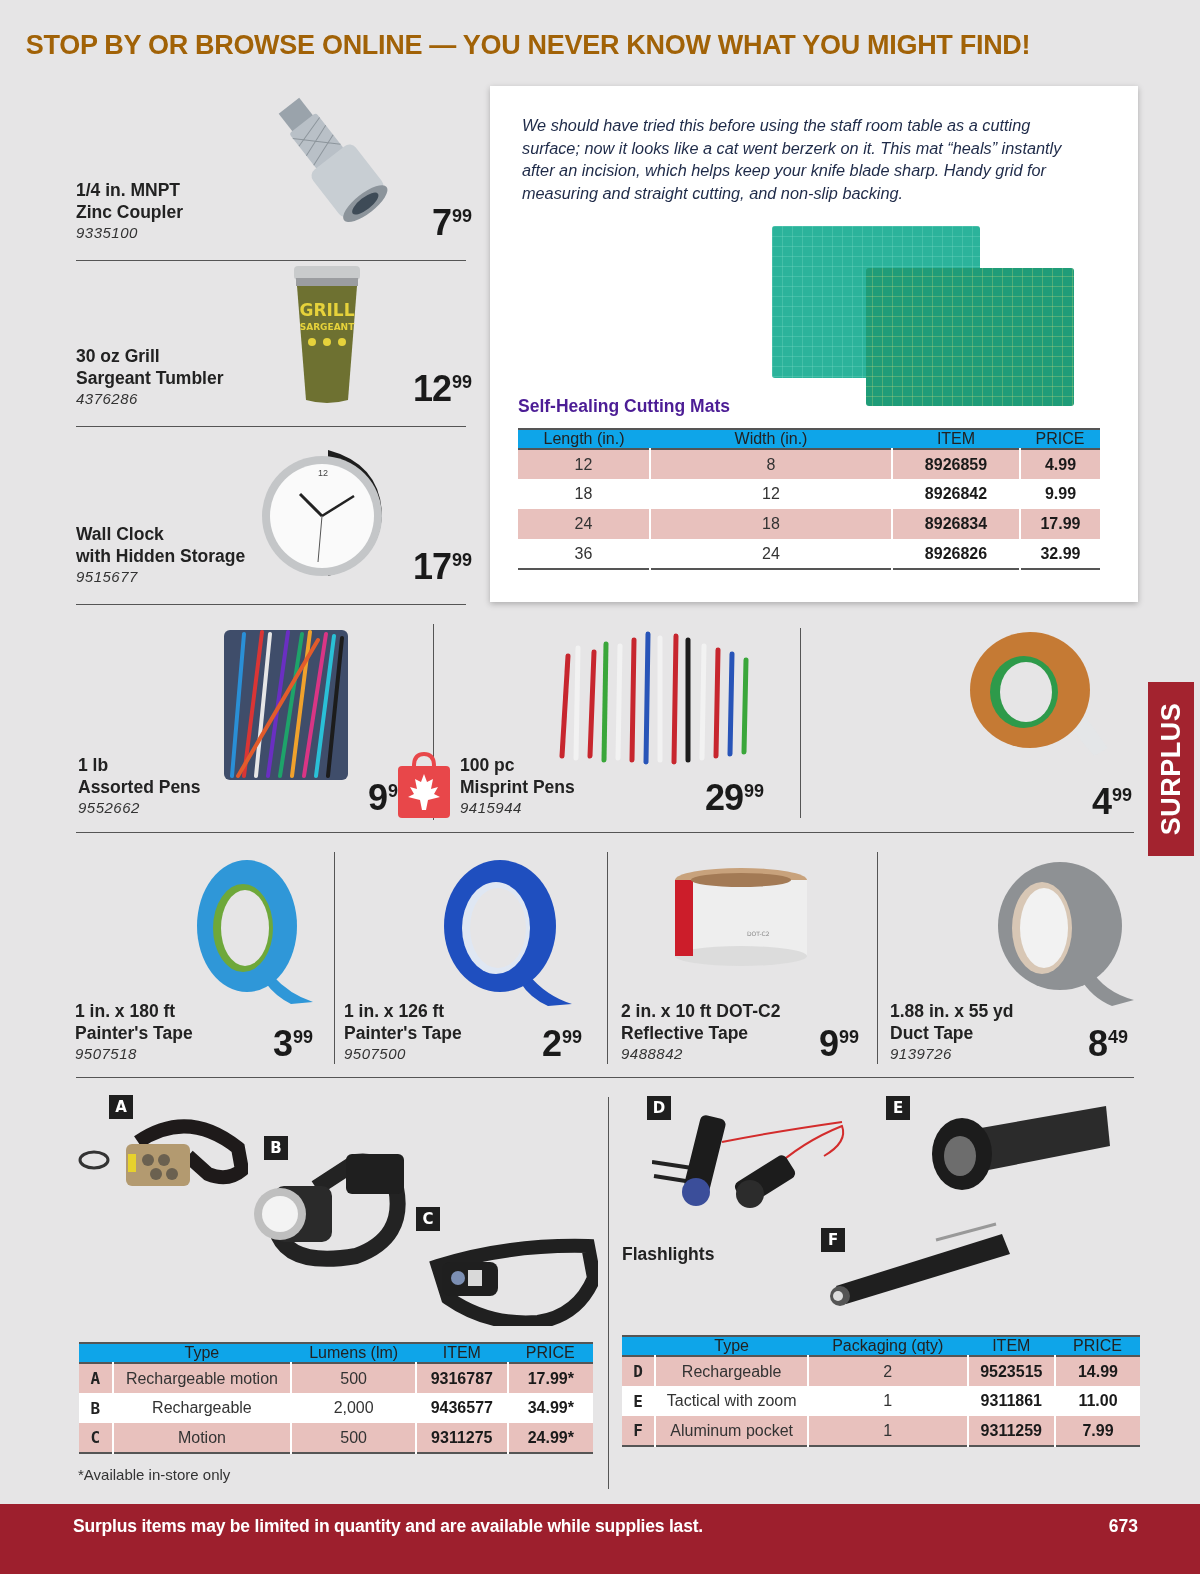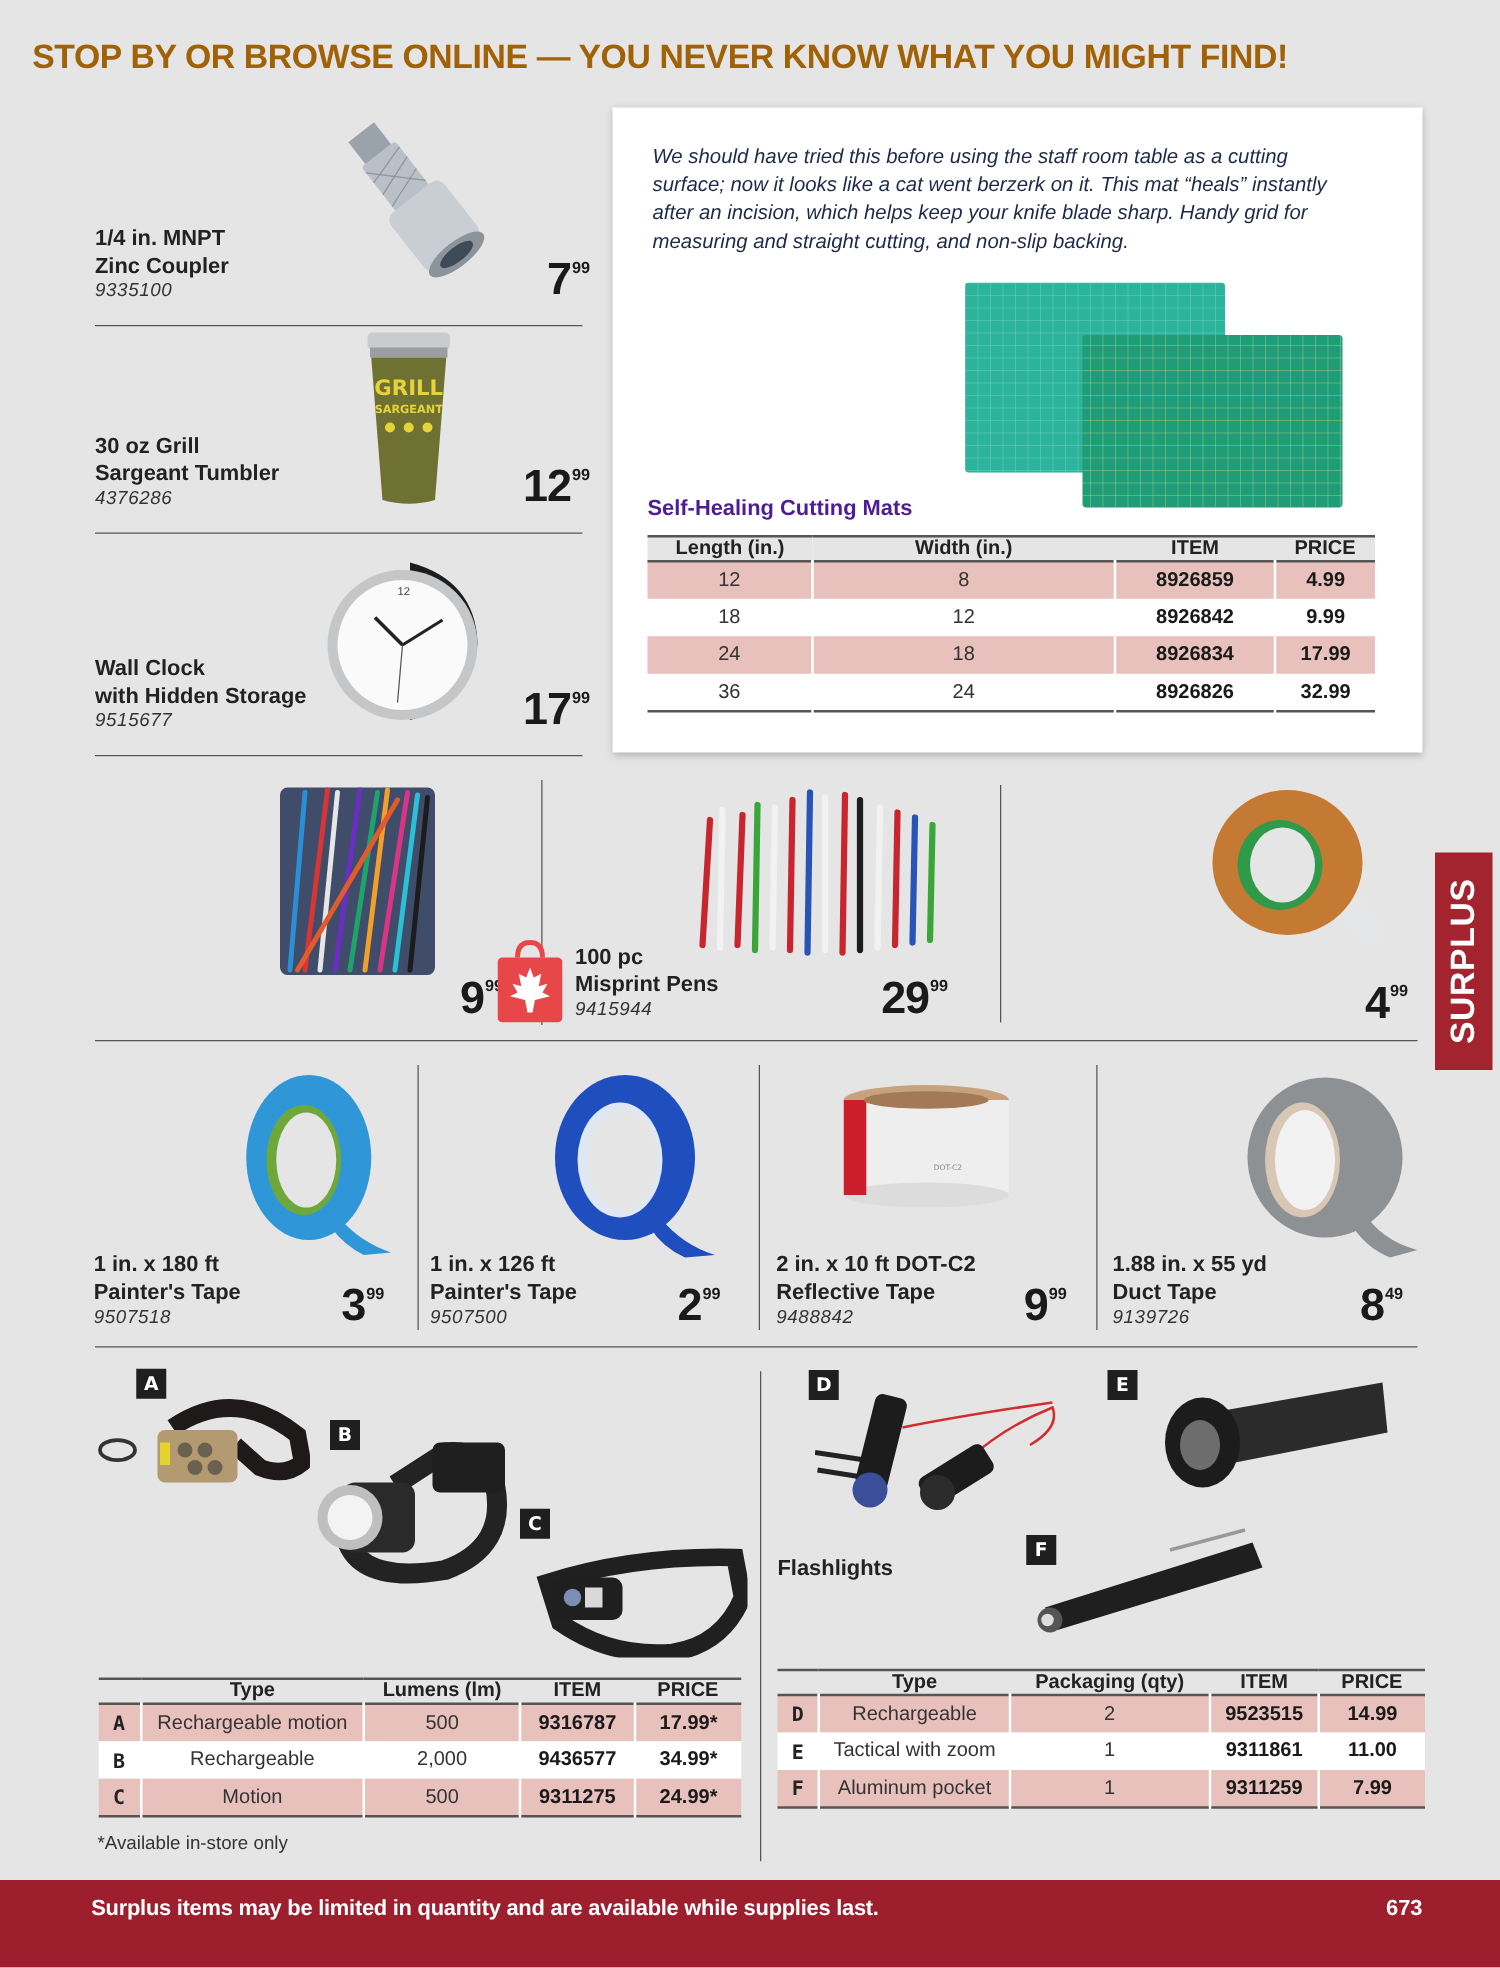--- a/index.html
+++ b/index.html
@@ -11,7 +11,7 @@
     .prod-name { font-size: 17.5px; font-weight: bold; line-height: 22px; color: #222; }
     .prod-sku { font-size: 15px; font-style: italic; color: #333; line-height: 20px; letter-spacing: 0.5px; }
     .price { position: absolute; font-weight: bold; color: #1a1a1a; font-size: 36px; line-height: 1; letter-spacing: -1px; }
-    .price sup { font-size: 13px; vertical-align: top; position: relative; top: 2px; letter-spacing: 0; margin-left: 1px; }
+    .price sup { font-size: 18px; vertical-align: top; position: relative; top: 2px; letter-spacing: 0; margin-left: 1px; }
 
     .left-item { position: absolute; left: 76px; width: 396px; height: 175px; }
     .left-item .text { position: absolute; left: 0; bottom: 18px; }

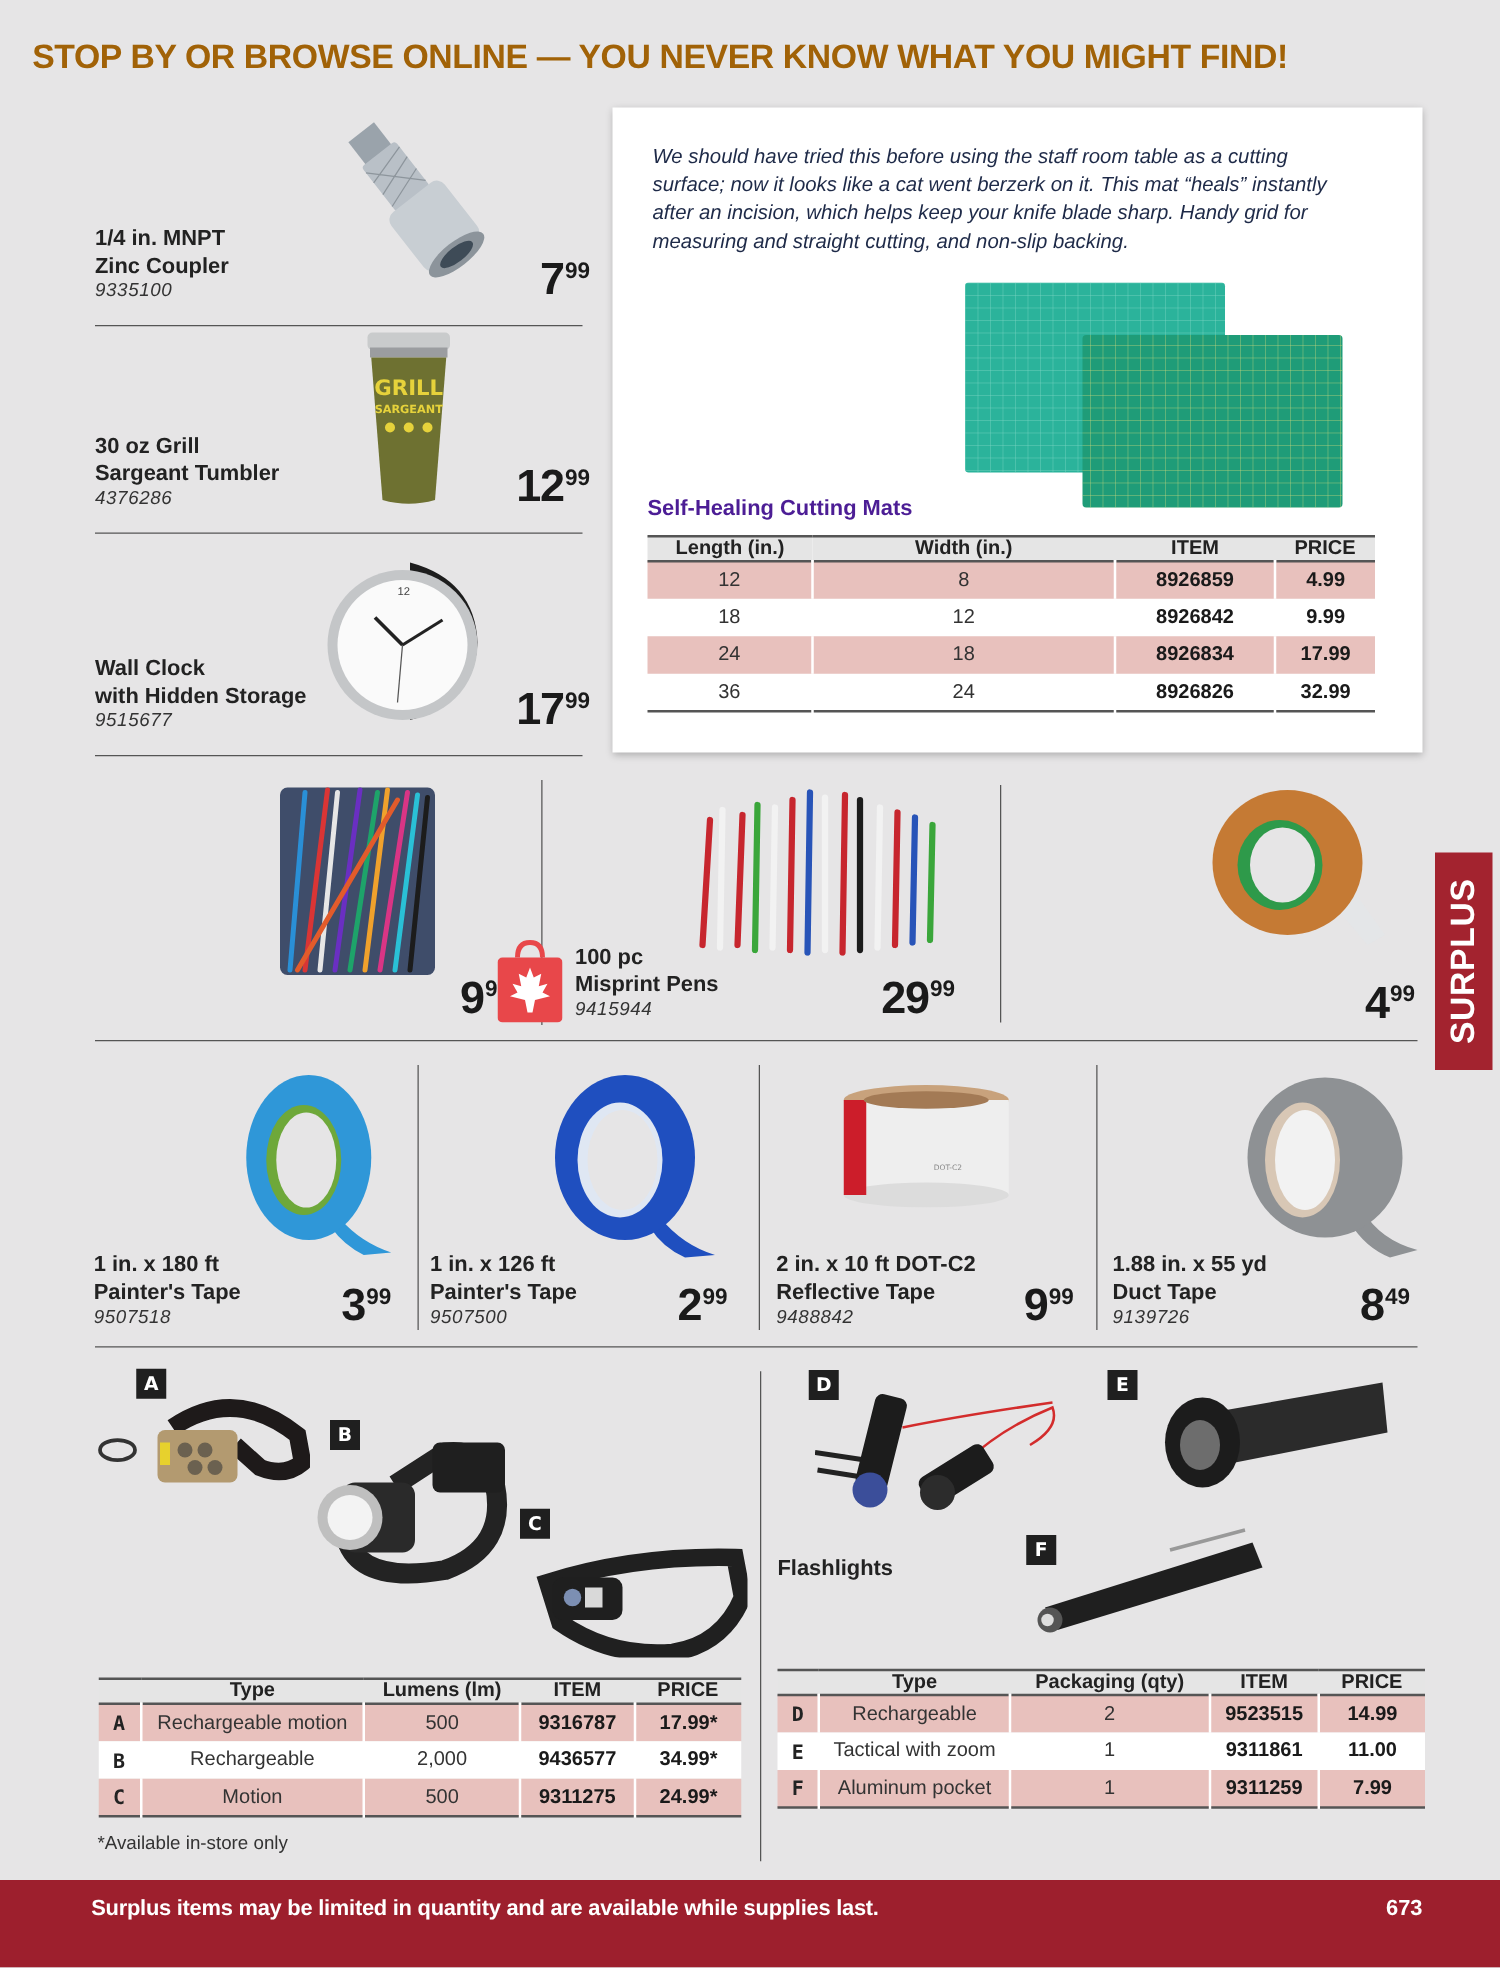--- a/index.html
+++ b/index.html
@@ -26,7 +26,7 @@
     .mats-img { position: absolute; left: 282px; top: 140px; width: 310px; height: 182px; }
 
     table.spec { border-collapse: collapse; position: absolute; font-size: 16px; }
-    table.spec th { font-weight: bold; font-size: 16px; height: 16px; color: #222; background: #e5e5e5; }
+    table.spec th { font-weight: normal; font-size: 16px; height: 16px; color: #222; background: #0ea5e9; }
     table.spec td { height: 30px; text-align: center; color: #333; }
     table.spec tr.shade td { background: #e8c1bd; }
     table.spec td + td { border-left: 2px solid #fff; }

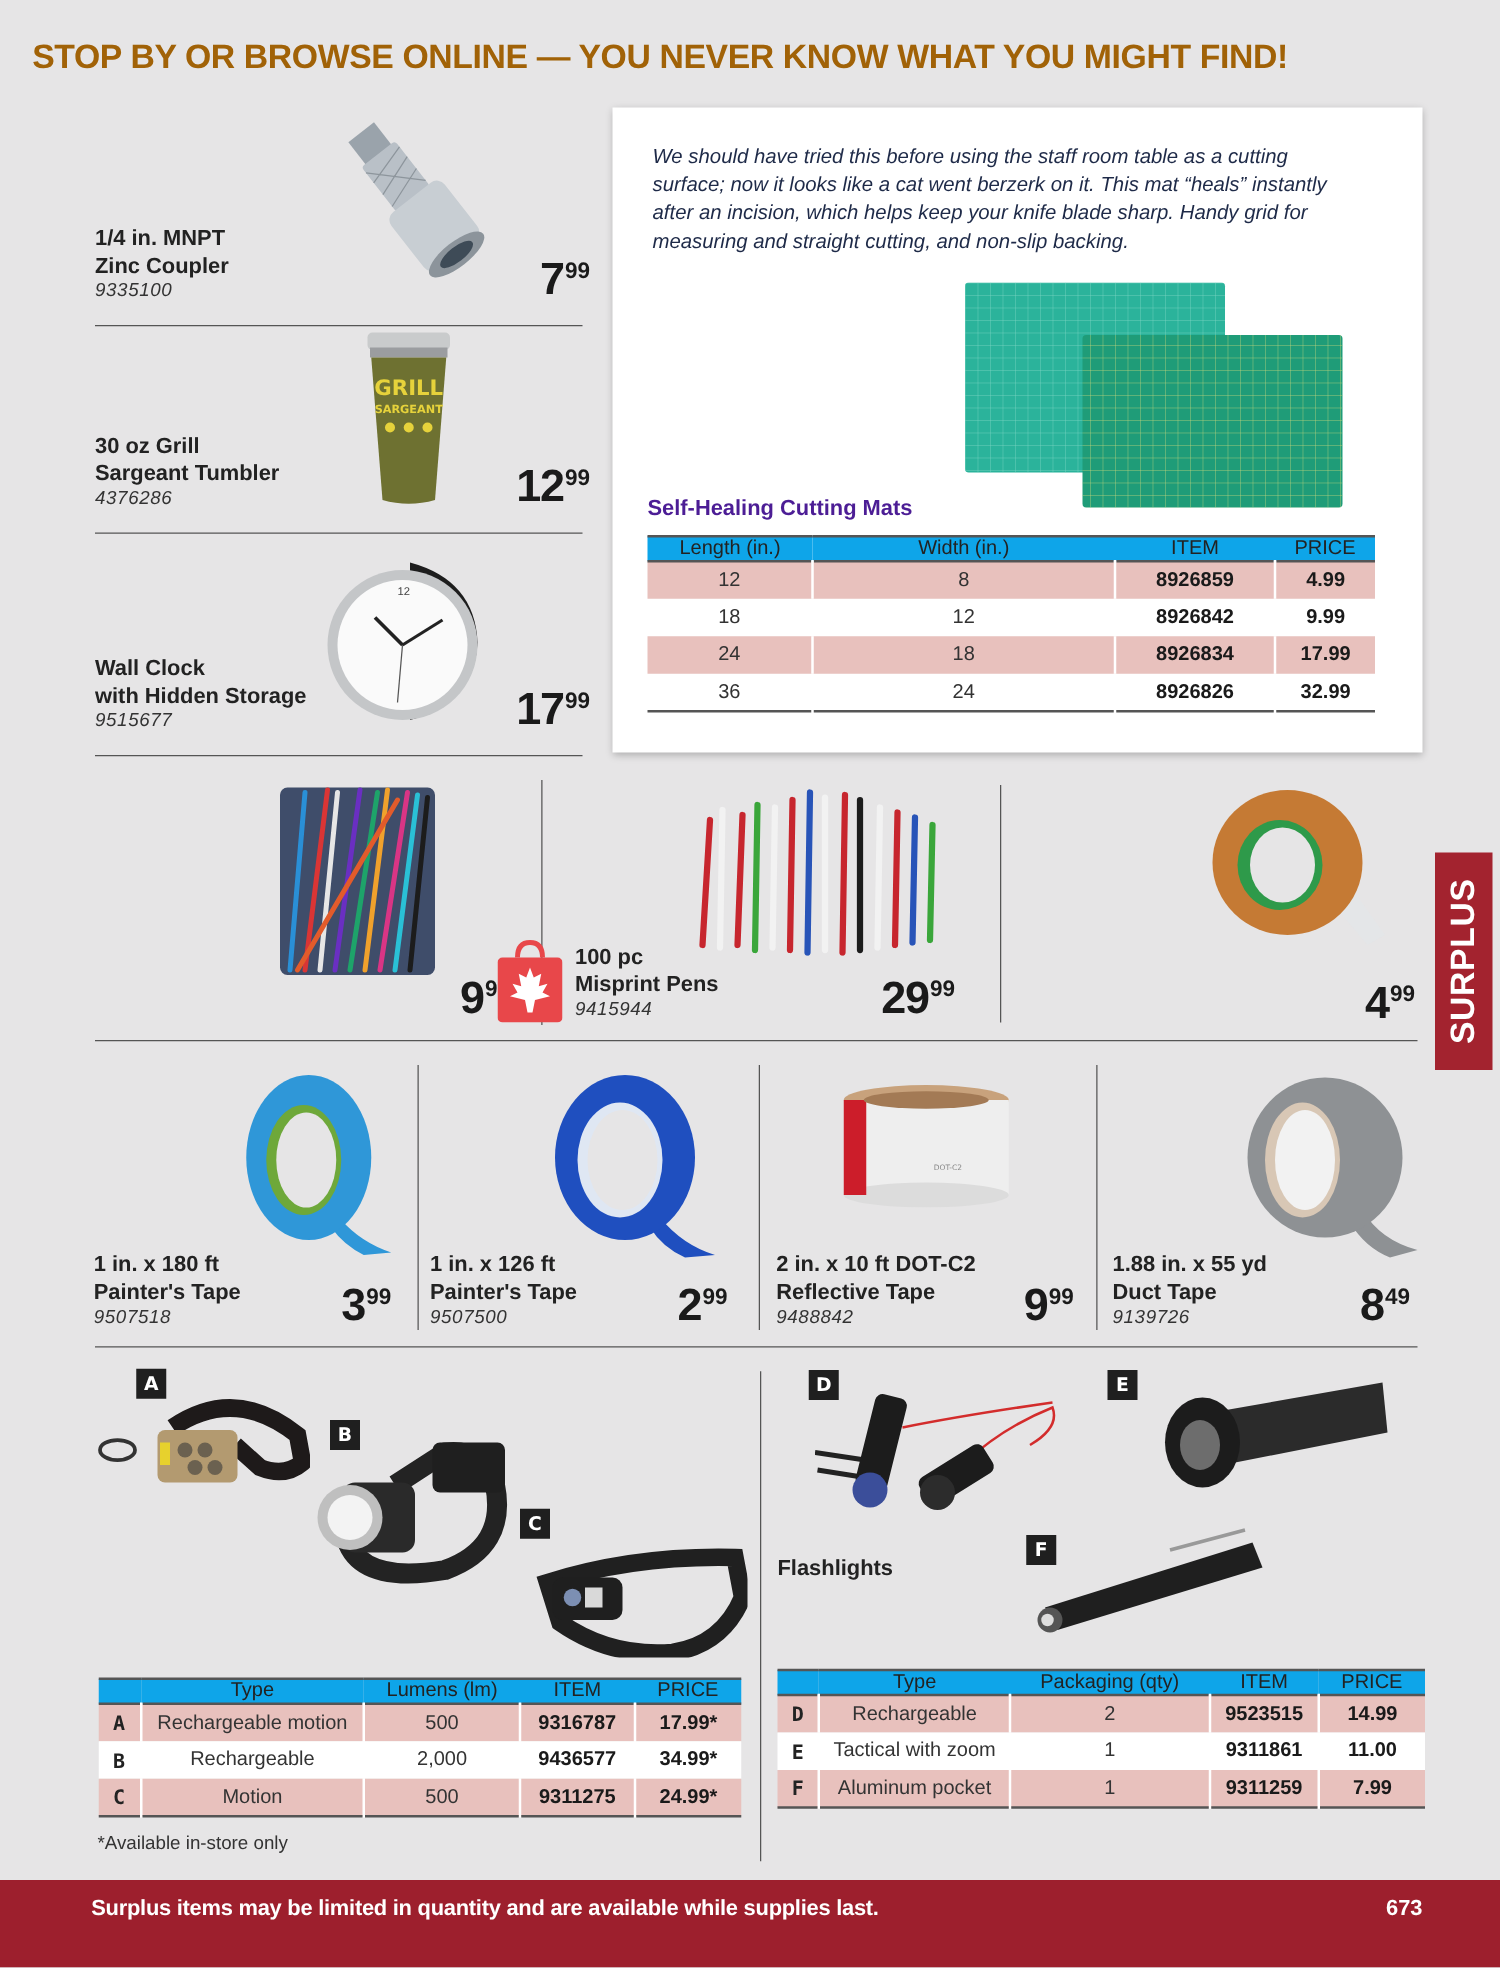--- a/index.html
+++ b/index.html
@@ -197,6 +197,11 @@
       <line x1="16" y1="150" x2="96" y2="14" stroke="#e25b2b"></line>
     </g>
   </svg>
+  <div class="text" style="bottom:2px;">
+    <div class="prod-name">1 lb</div>
+    <div class="prod-name">Assorted Pens</div>
+    <div class="prod-sku">9552662</div>
+  </div>
   <div class="price" style="left:290px; bottom:4px;"><span>9</span><sup>99</sup></div>
 </div>
 

